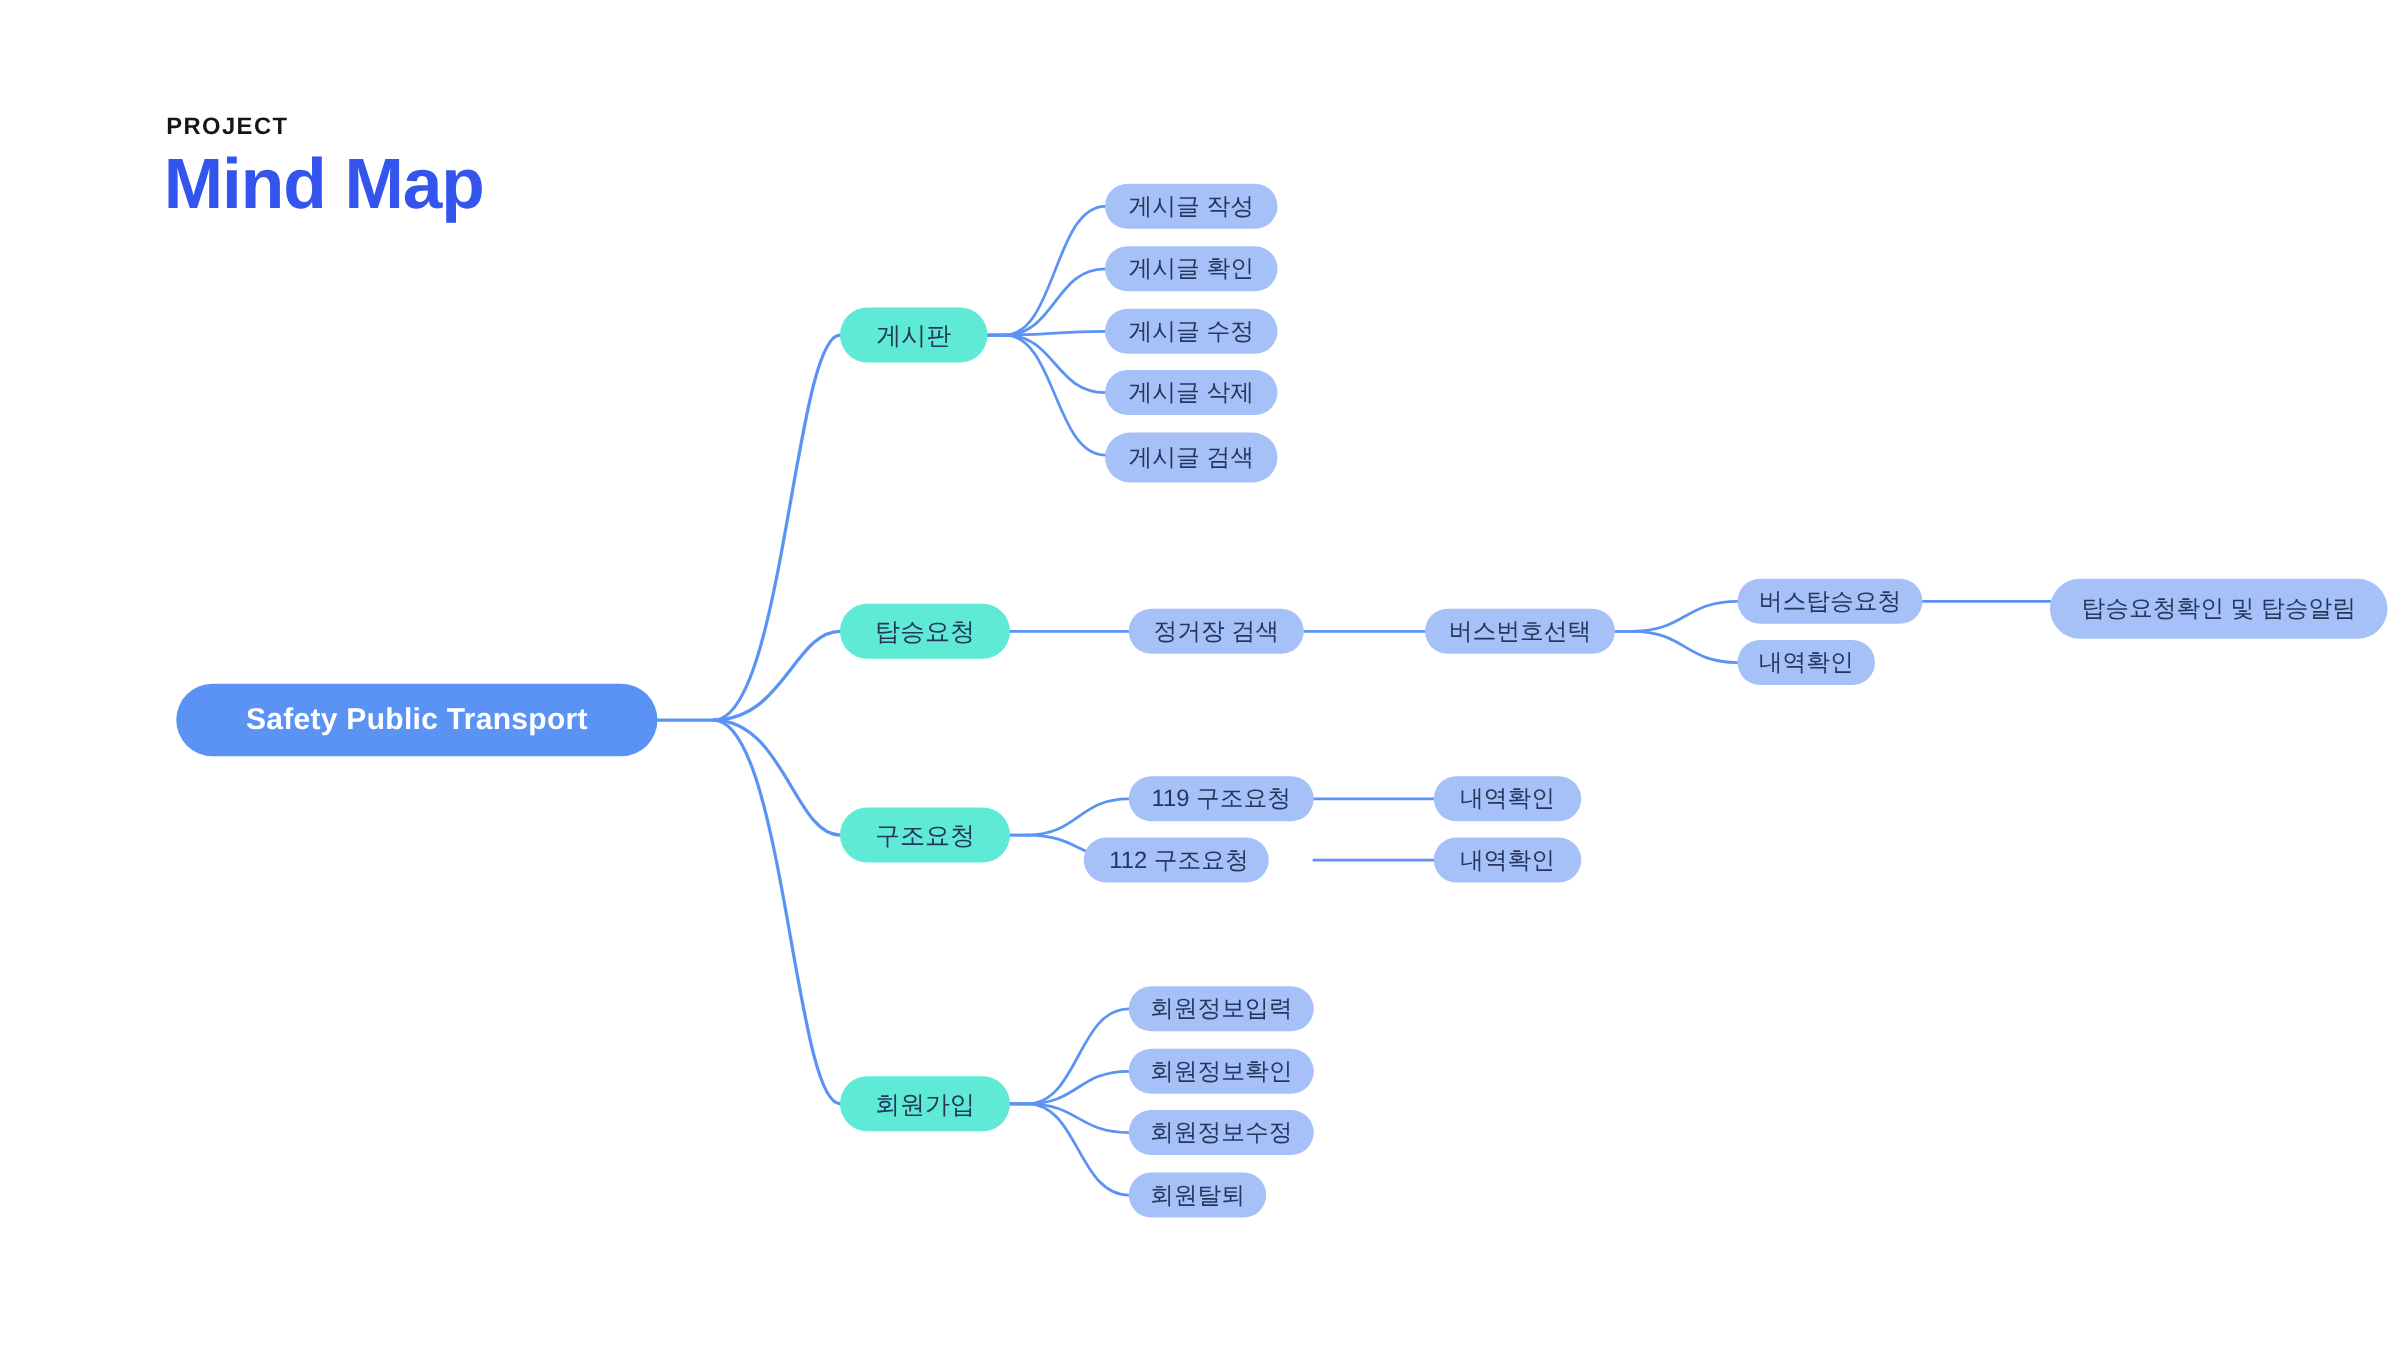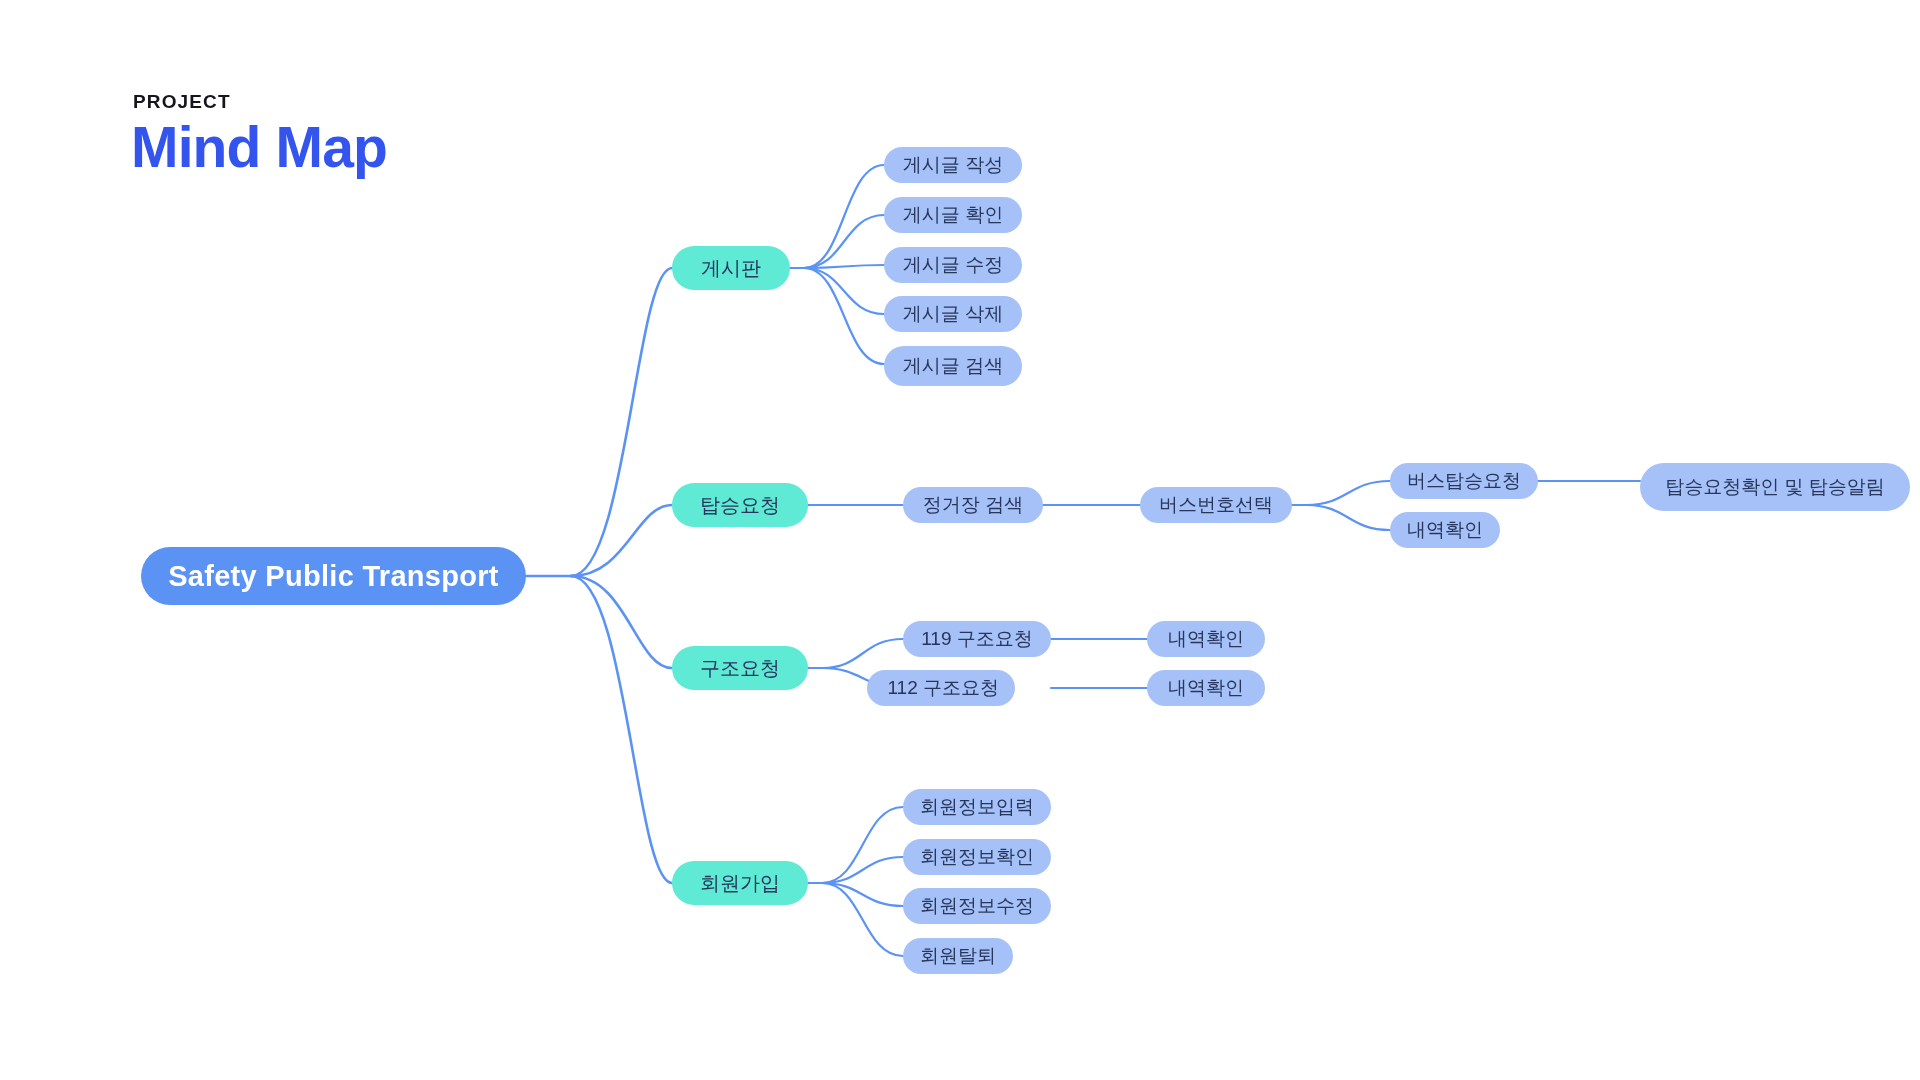--- a/index.html
+++ b/index.html
@@ -67,7 +67,7 @@
   .node-root {
     background: #5b93f5;
     color: #ffffff;
-    font-size: 29px;
+    font-size: 24px;
     font-weight: 700;
     letter-spacing: 0.01em;
     height: 58px;

